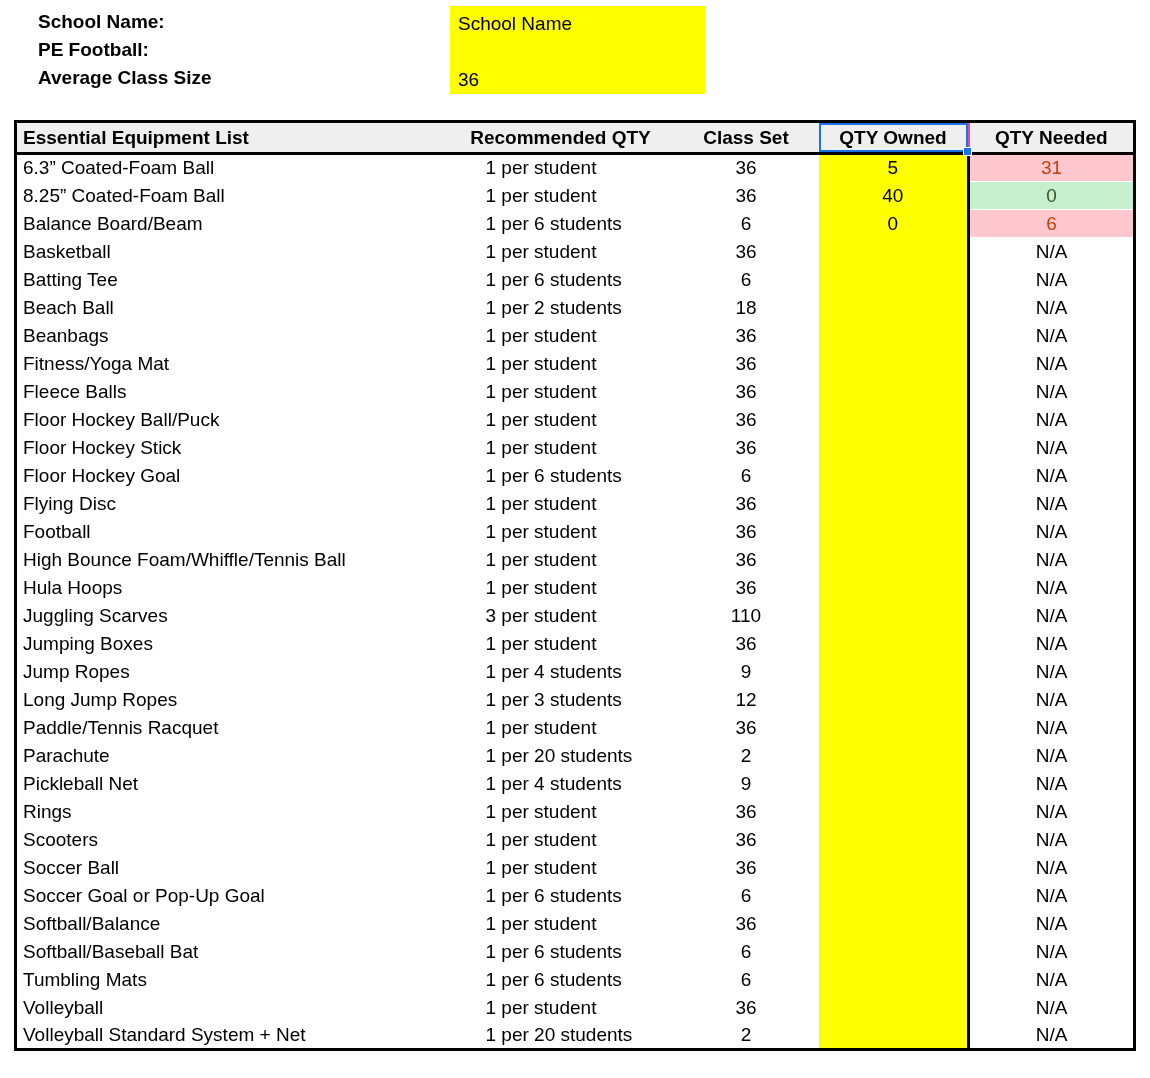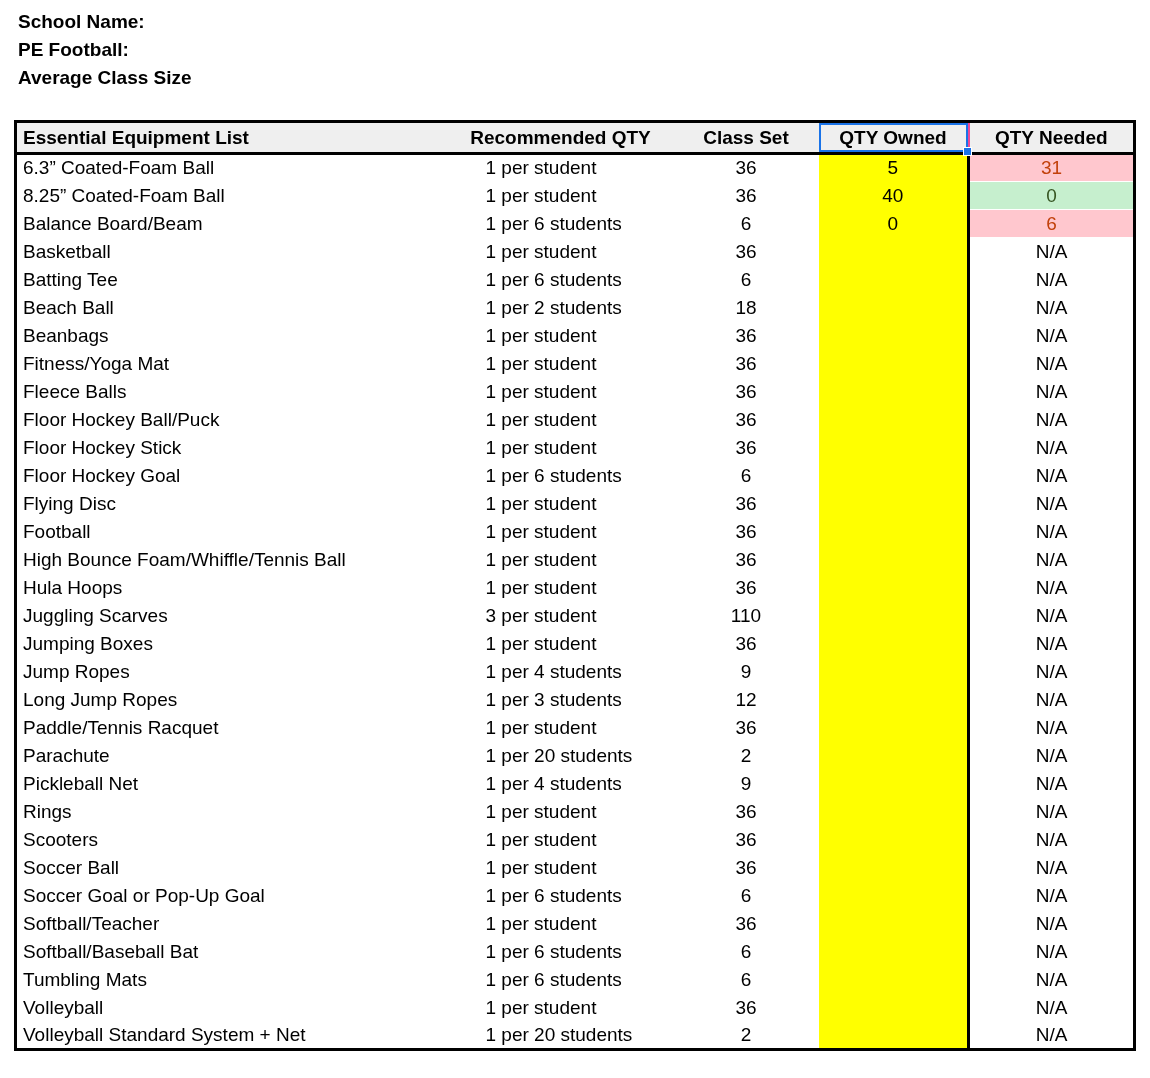--- a/index.html
+++ b/index.html
@@ -28,7 +28,7 @@
     font-weight: bold;
     line-height: 28px;
   }
-  .info-label { white-space: nowrap; }
+  .info-label { white-space: nowrap; margin-left: 20px; }
 
   .info-values {
     position: absolute;

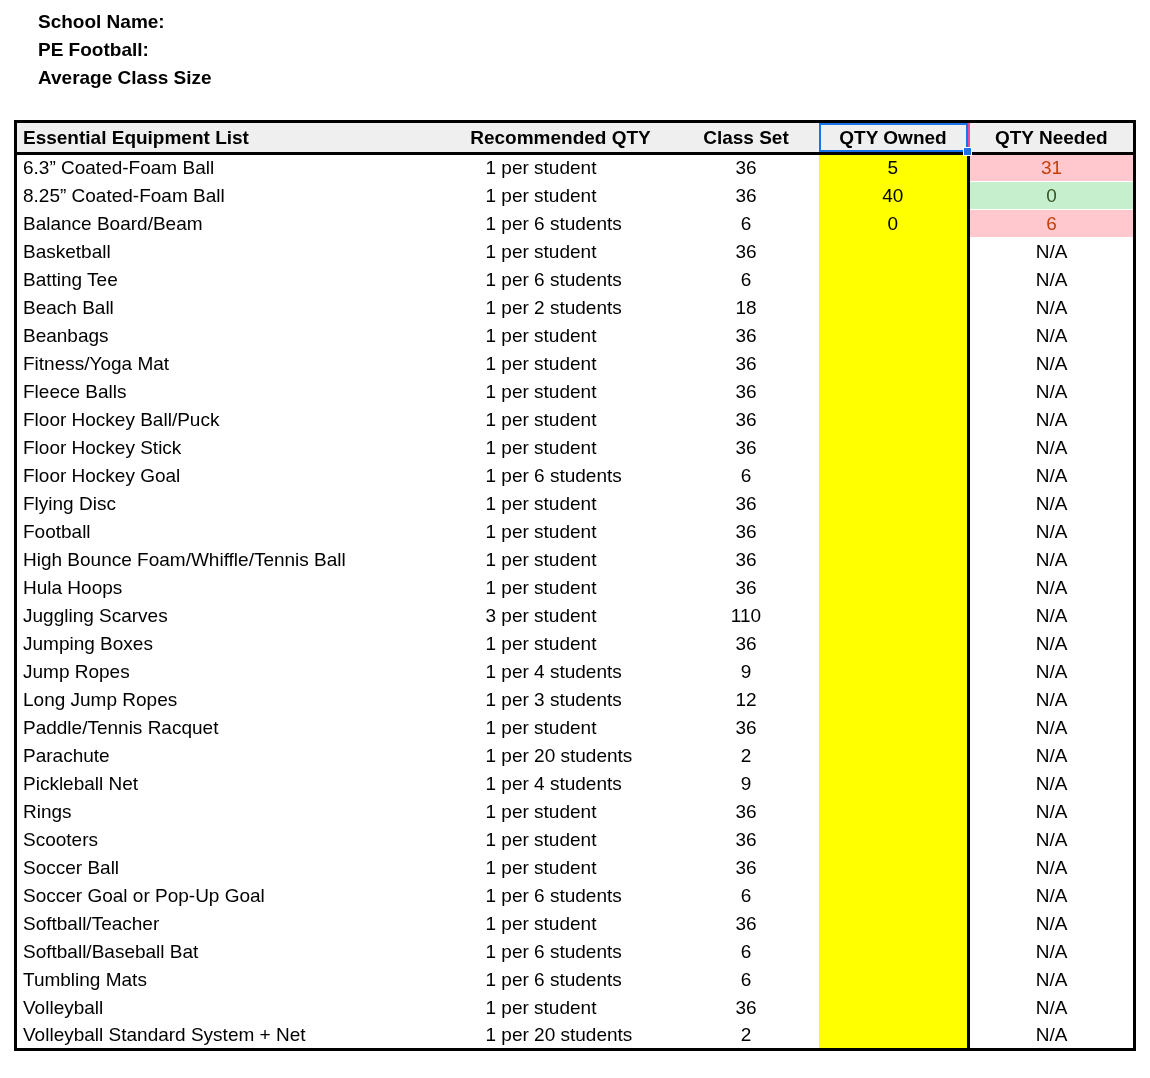--- a/index.html
+++ b/index.html
@@ -133,6 +133,11 @@
     <div class="info-label">School Name:</div>
     <div class="info-label">PE Football:</div>
     <div class="info-label">Average Class Size</div>
+  </div>
+  <div class="info-values">
+    <div class="info-value">School Name</div>
+    <div class="info-value"></div>
+    <div class="info-value">36</div>
   </div>
 </div>
 

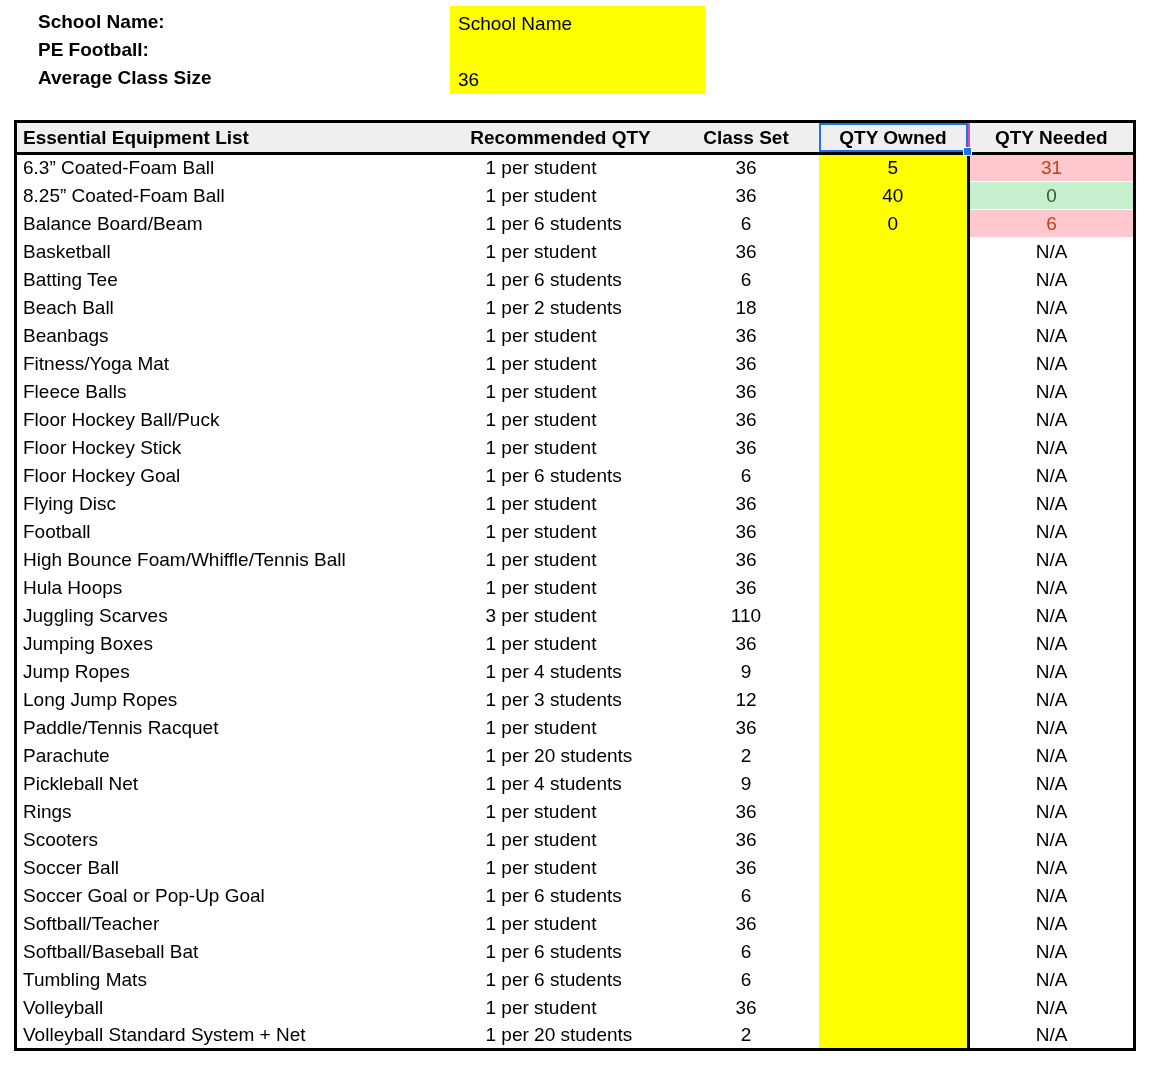--- a/index.html
+++ b/index.html
@@ -353,7 +353,7 @@
           <td class="t-needed">N/A</td>
         </tr>
         <tr>
-          <td class="t-item">Softball/Teacher</td>
+          <td class="t-item">Softball/Balance</td>
           <td class="t-rec">1 per student</td>
           <td class="t-class">36</td>
           <td class="t-owned"></td>

